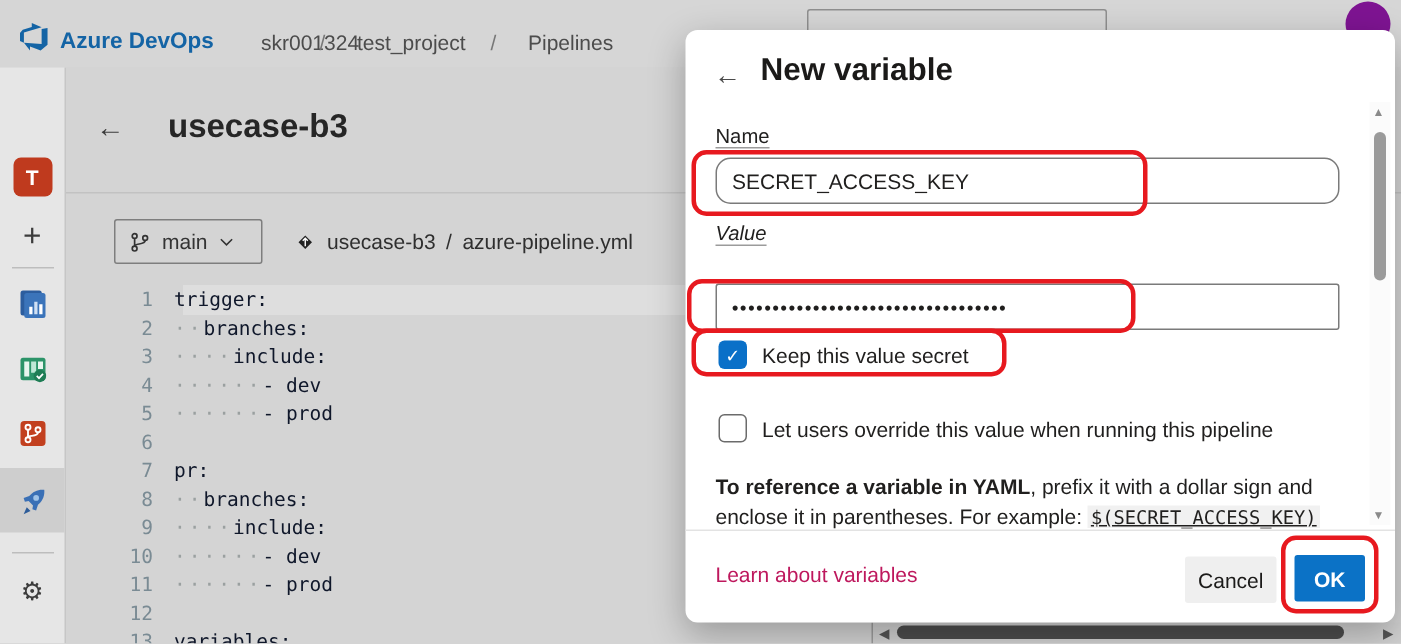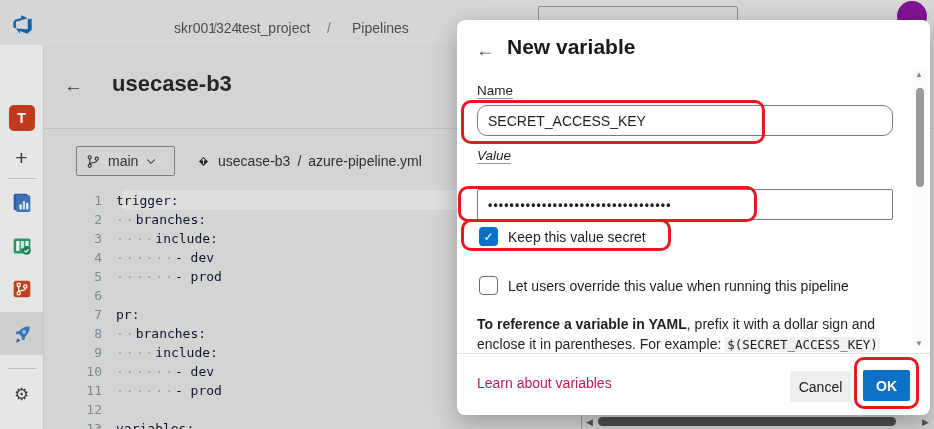--- a/index.html
+++ b/index.html
@@ -94,6 +94,7 @@
   <svg class="logo" viewBox="0 0 16 16">
     <path fill="#1464a5" d="M15 3.6v8.5L11.5 15l-5.4-2v2L3 11l9 .7V4zm-3-.4L7 1v2L2.4 4.4 1 6.1v4l2 .9V5.9z"></path>
   </svg>
+  <span class="product">Azure DevOps</span>
   <span class="crumb crumb-org">skr001324</span>
   <span class="crumb crumb-sep1">/</span>
   <span class="crumb crumb-proj">test_project</span>

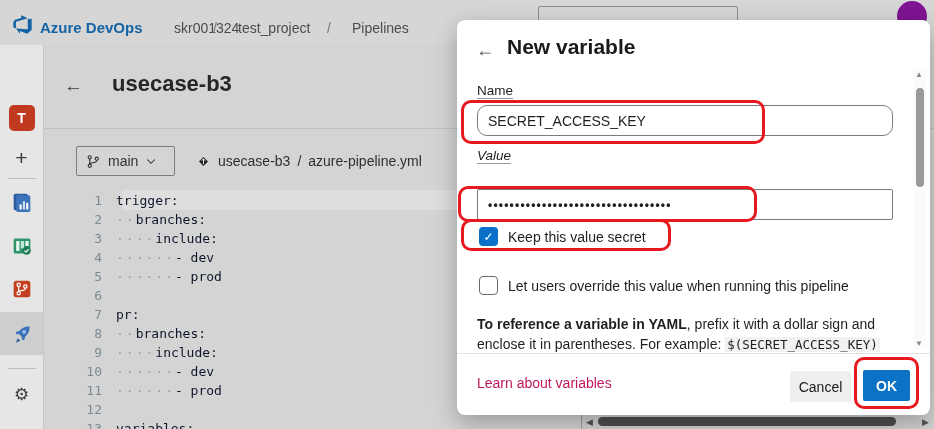--- a/index.html
+++ b/index.html
@@ -69,7 +69,7 @@
   .cb-off { background:#fff; border:1px solid #6b6b6b; }
   .help { position:absolute; left:20px; top:294px; width:406px; height:39px; overflow:hidden; font-size:14px; line-height:20px; color:#201f1e; }
   .help b { font-weight:bold; }
-  .help code { font-family:"DejaVu Sans Mono","Liberation Mono",monospace; font-size:12.5px; background:#f1f1f1; padding:0 2px; }
+  .help code { font-family:"DejaVu Sans Mono","Liberation Mono",monospace; font-size:12.5px; background:#f1f1f1; padding:0 2px;text-decoration:underline; }
   .dlg-footer { position:absolute; left:0; top:333px; width:473px; height:62px; border-top:1px solid #e3e3e3; }
   .dlg-link { position:absolute; left:20px; top:21px; font-size:14px; color:#be185d;text-align:right; }
   .btn { position:absolute; height:31px; border:none; border-radius:2px; font-family:"Liberation Sans",sans-serif; font-size:14px; display:flex; align-items:center; justify-content:center; }

